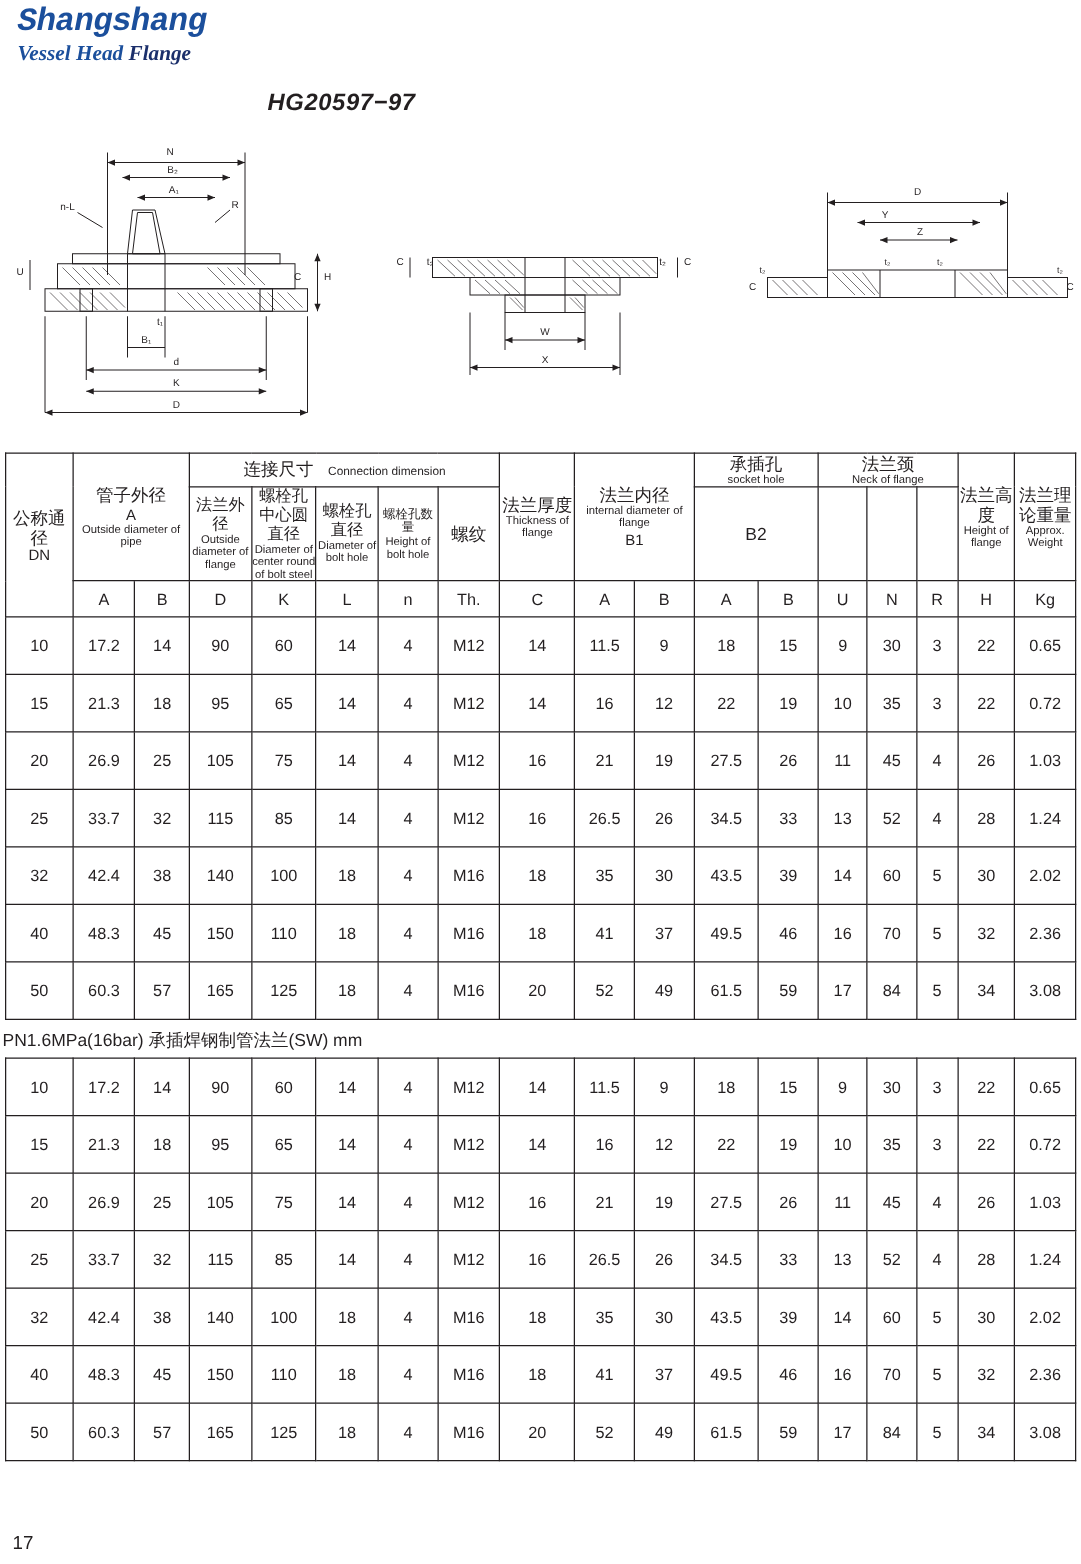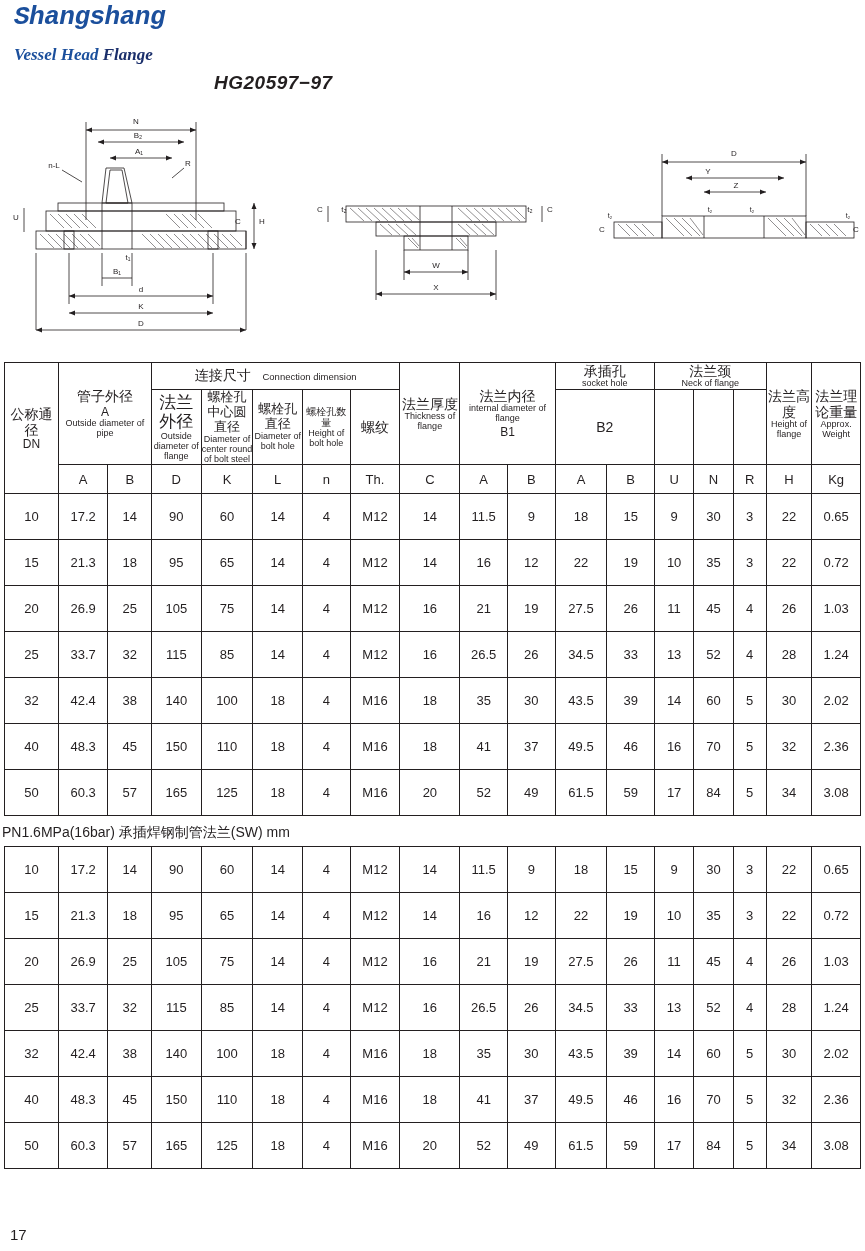--- a/index.html
+++ b/index.html
@@ -43,7 +43,7 @@
     font-size: 17px;
     color: #1b4f9c;
     line-height: 1.2;
-    margin-top: 14px;
+    margin-top: 2px;
   }
   .logo-line2 .dark {
     color: #1b2f6b;

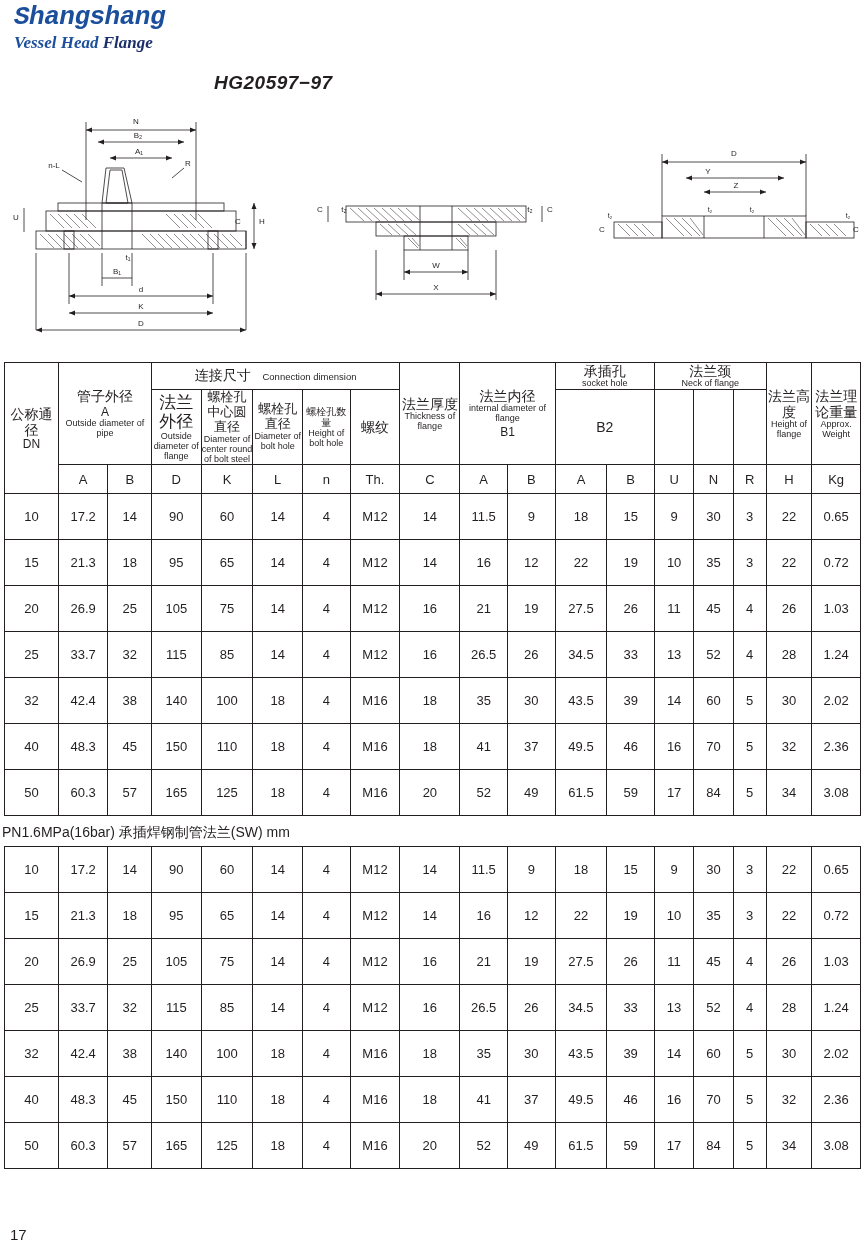--- a/index.html
+++ b/index.html
@@ -471,7 +471,7 @@
 
       <tr class="big-head">
         <td>
-          <span class="hdr-cn" style="font-size:17px">法兰外径</span>
+          <span class="hdr-cn" style="font-size:13px">法兰外径</span>
           <span class="hdr-en">Outside diameter of flange</span>
         </td>
         <td>

